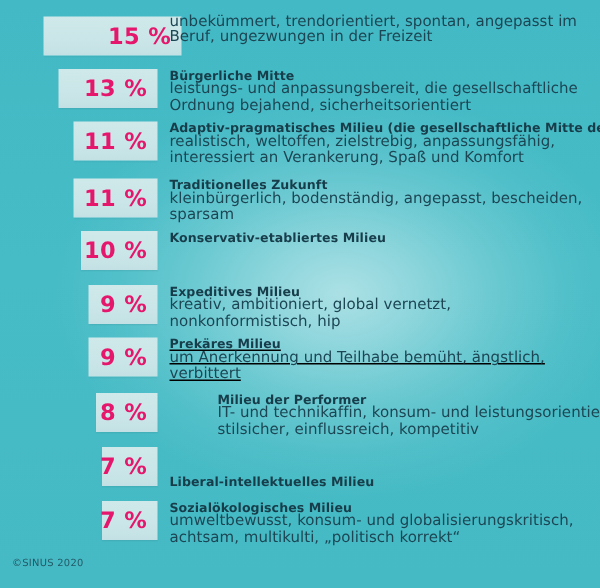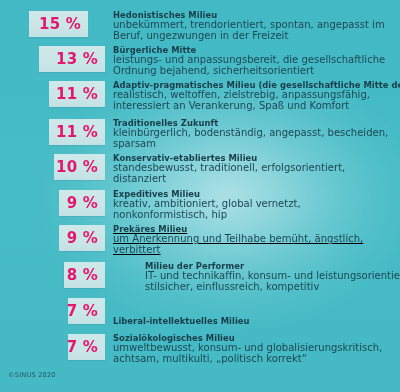--- a/index.html
+++ b/index.html
@@ -78,7 +78,7 @@
 <div id="infographic">
   <div class="rows" id="rows">
       <div class="row" style="top: 11px;">
-        <div class="bar" style="left: 29px; width: 59px; top: 0px;">
+        <div class="bar" style="left: 29px; width: 92px; top: 0px;">
           <div class="value">15 %</div>
         </div>
         <div class="txt" style="top: -1px;">

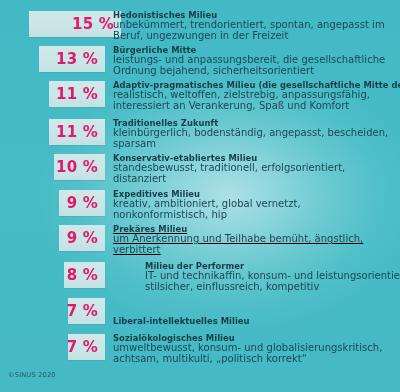--- a/index.html
+++ b/index.html
@@ -82,7 +82,6 @@
           <div class="value">15 %</div>
         </div>
         <div class="txt" style="top: -1px;">
-          <div class="title">Hedonistisches Milieu</div>
           <div class="desc">unbekümmert, trendorientiert, spontan, angepasst im Beruf, ungezwungen in der Freizeit</div>
         </div>
       </div>

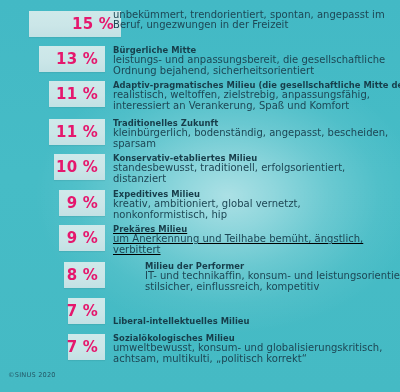--- a/index.html
+++ b/index.html
@@ -118,7 +118,6 @@
         </div>
         <div class="txt" style="top: -1px;">
           <div class="title">Konservativ-etabliertes Milieu</div>
-          <div class="desc">standesbewusst, traditionell, erfolgsorientiert, distanziert</div>
         </div>
       </div>
       <div class="row" style="top: 190px;">

